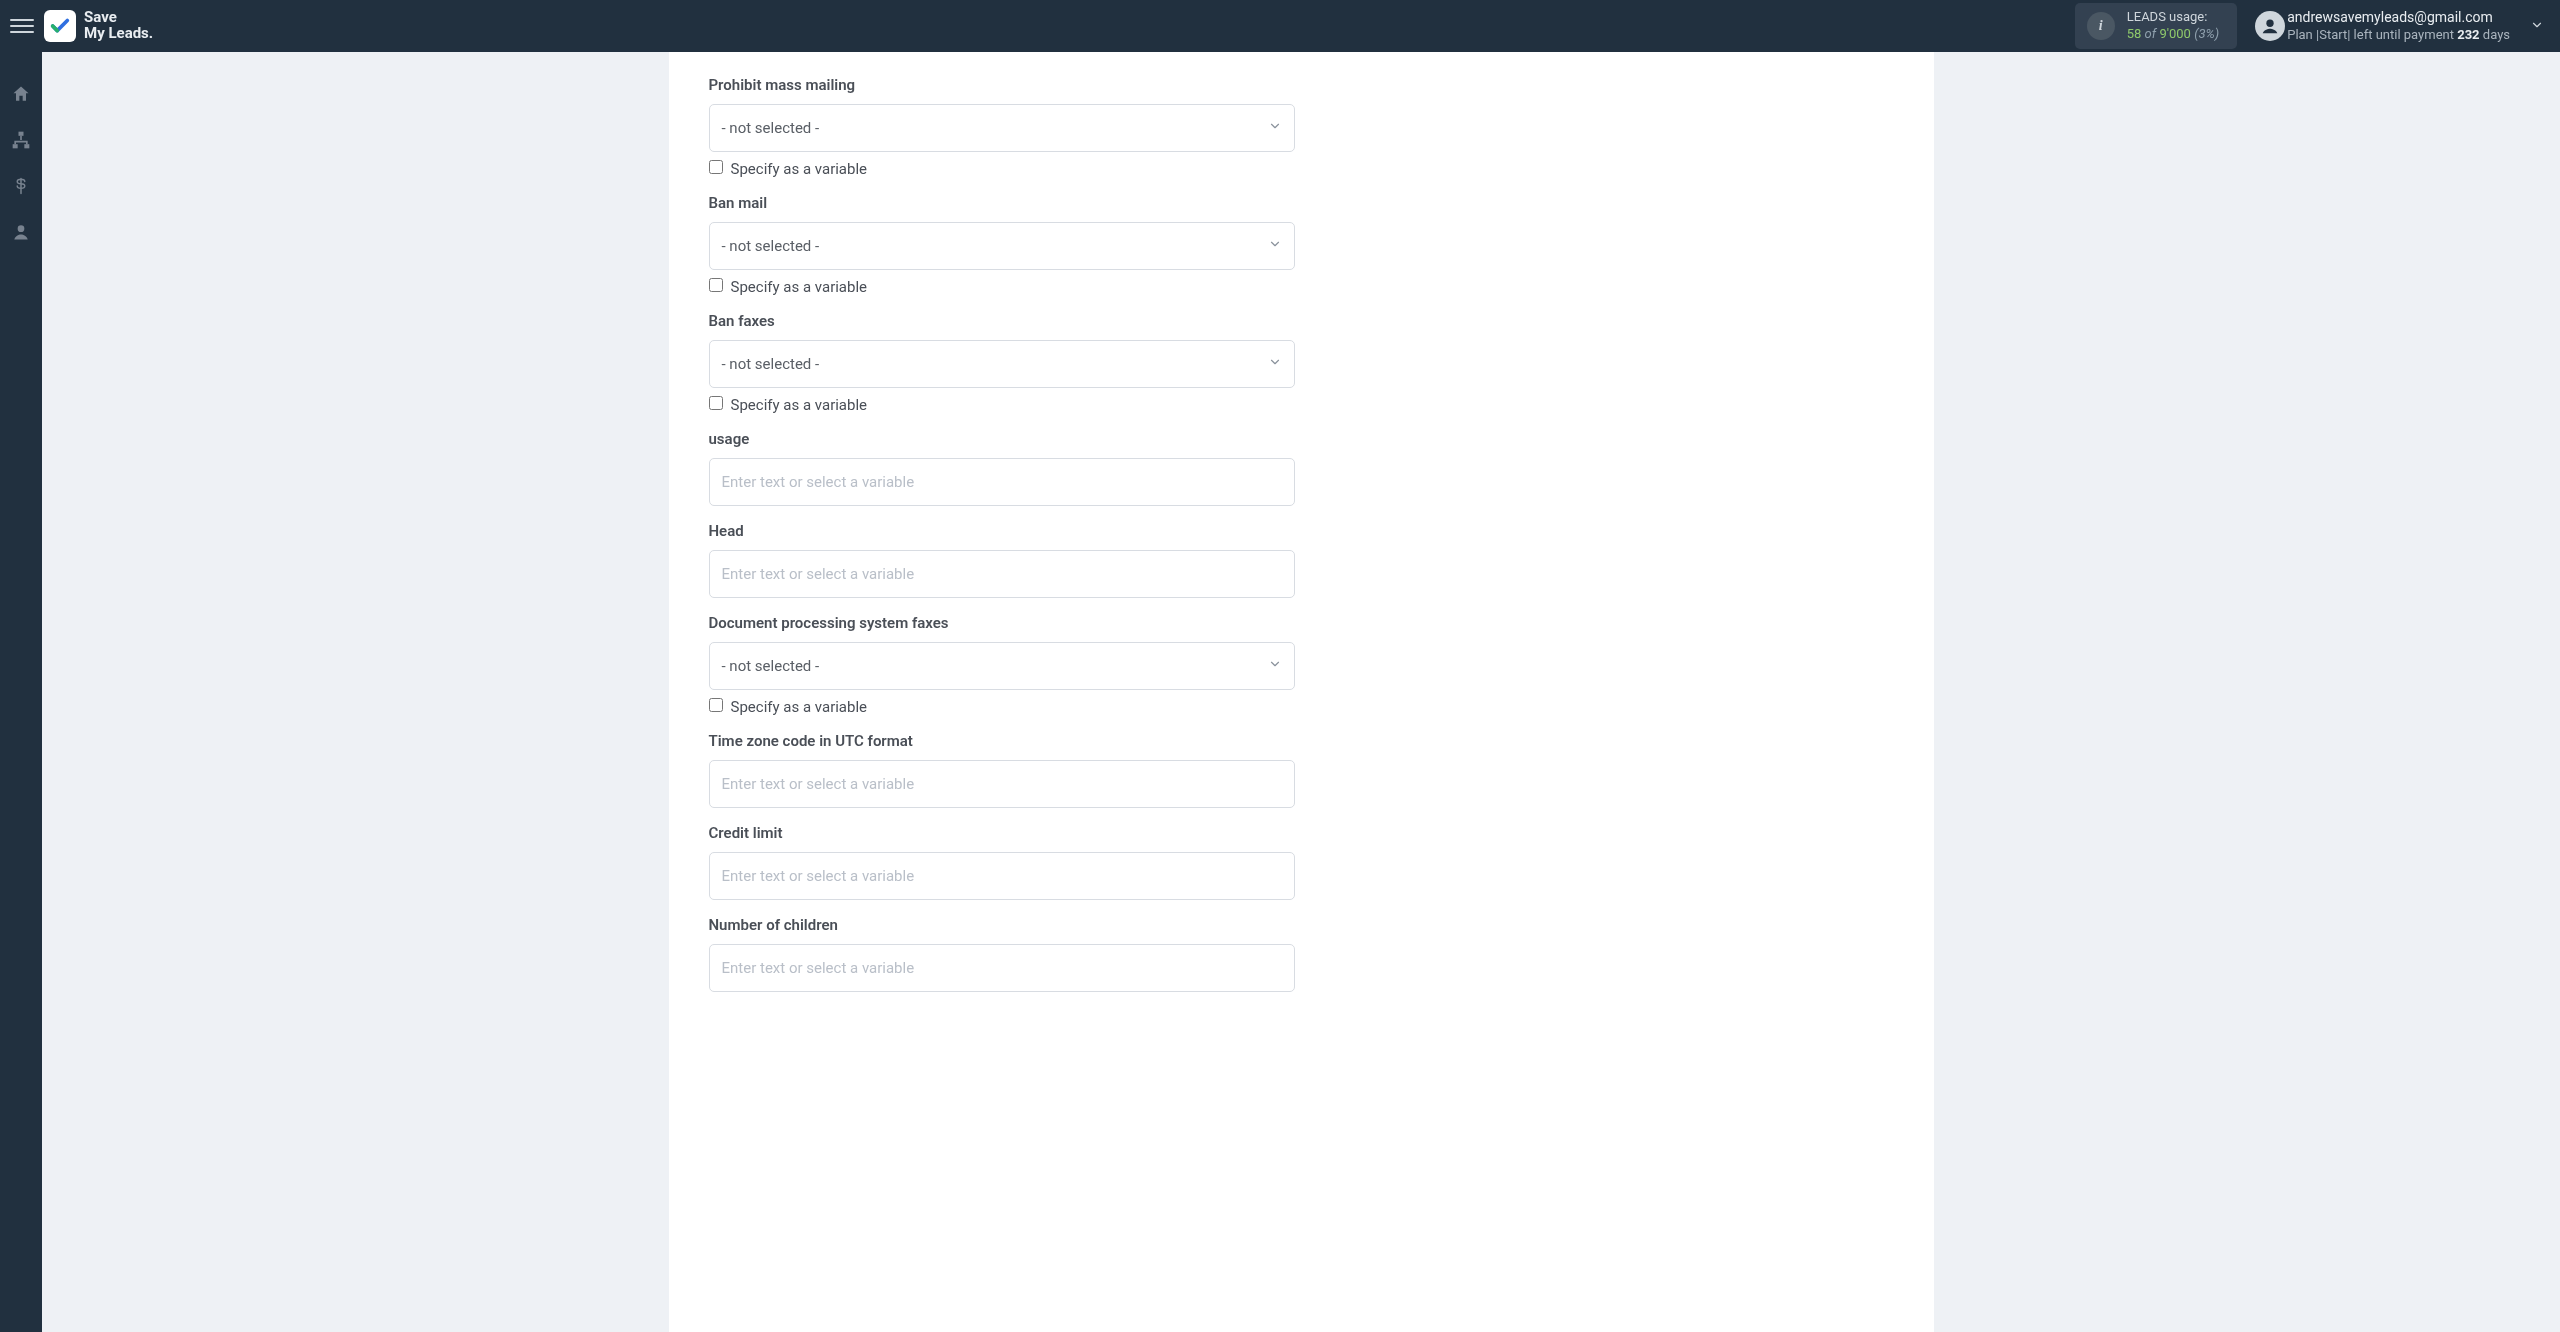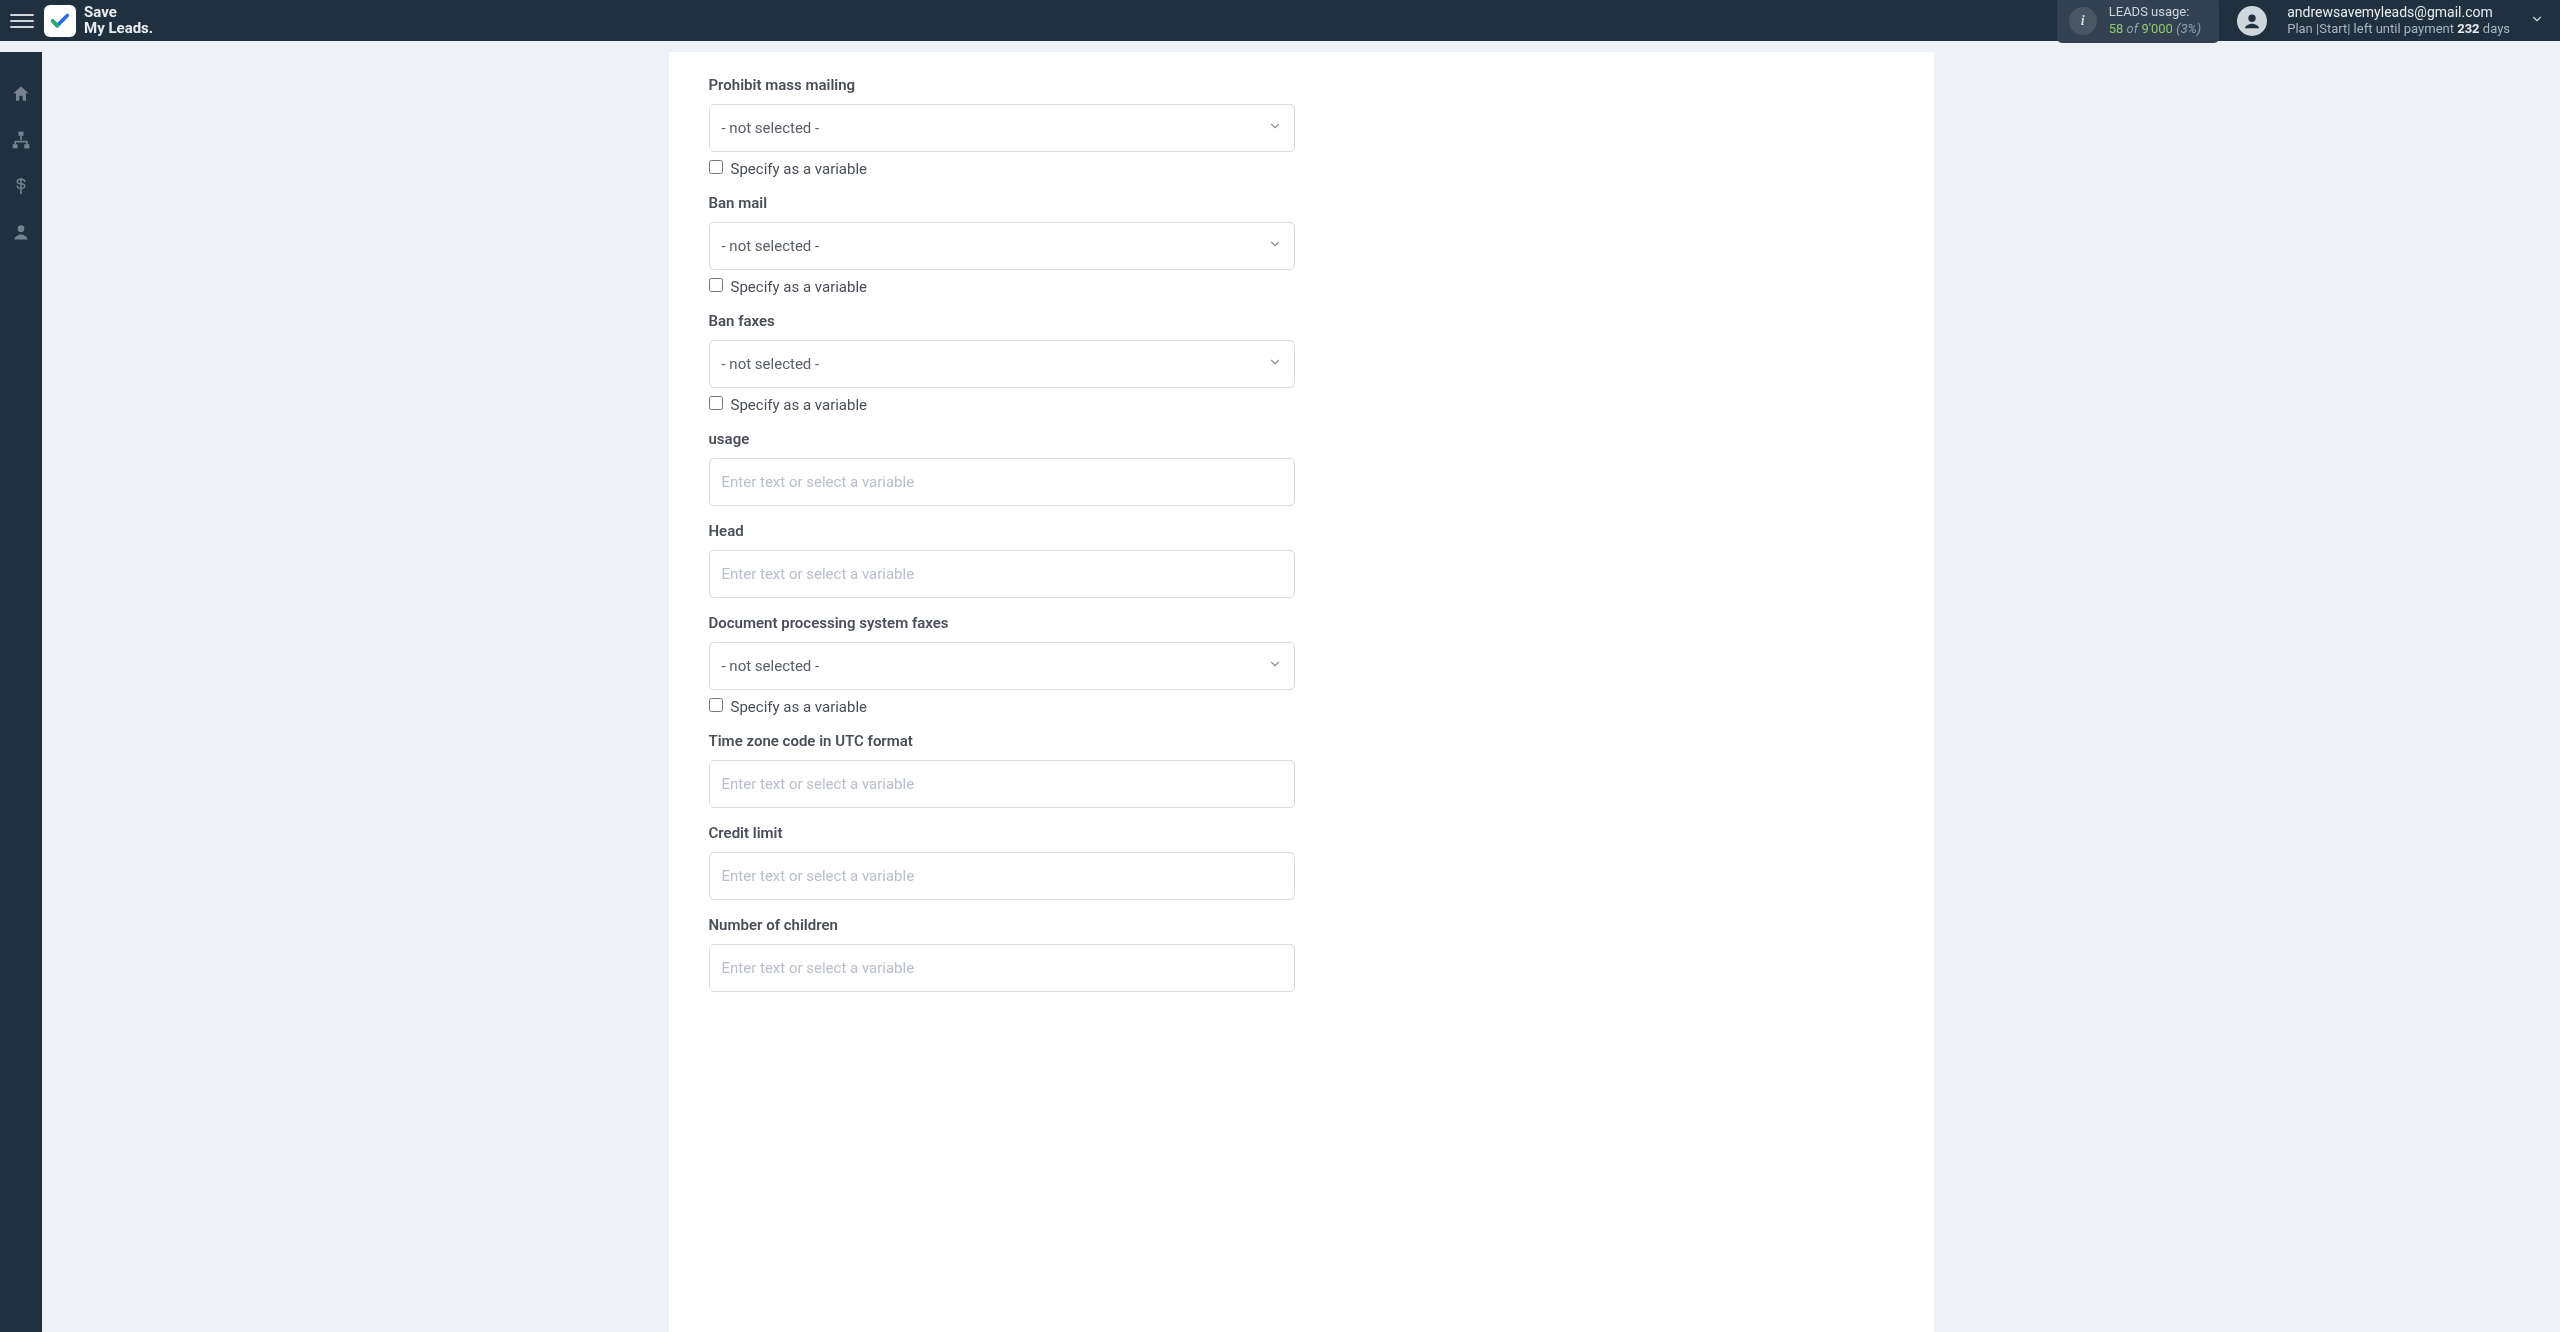--- a/index.html
+++ b/index.html
@@ -27,7 +27,7 @@
   
   .header{
     position:fixed;top:0;left:0;right:0;
-    height:41px;
+    height:52px;
     background:var(--header-bg);
     display:flex;align-items:center;
     padding:0 10px;

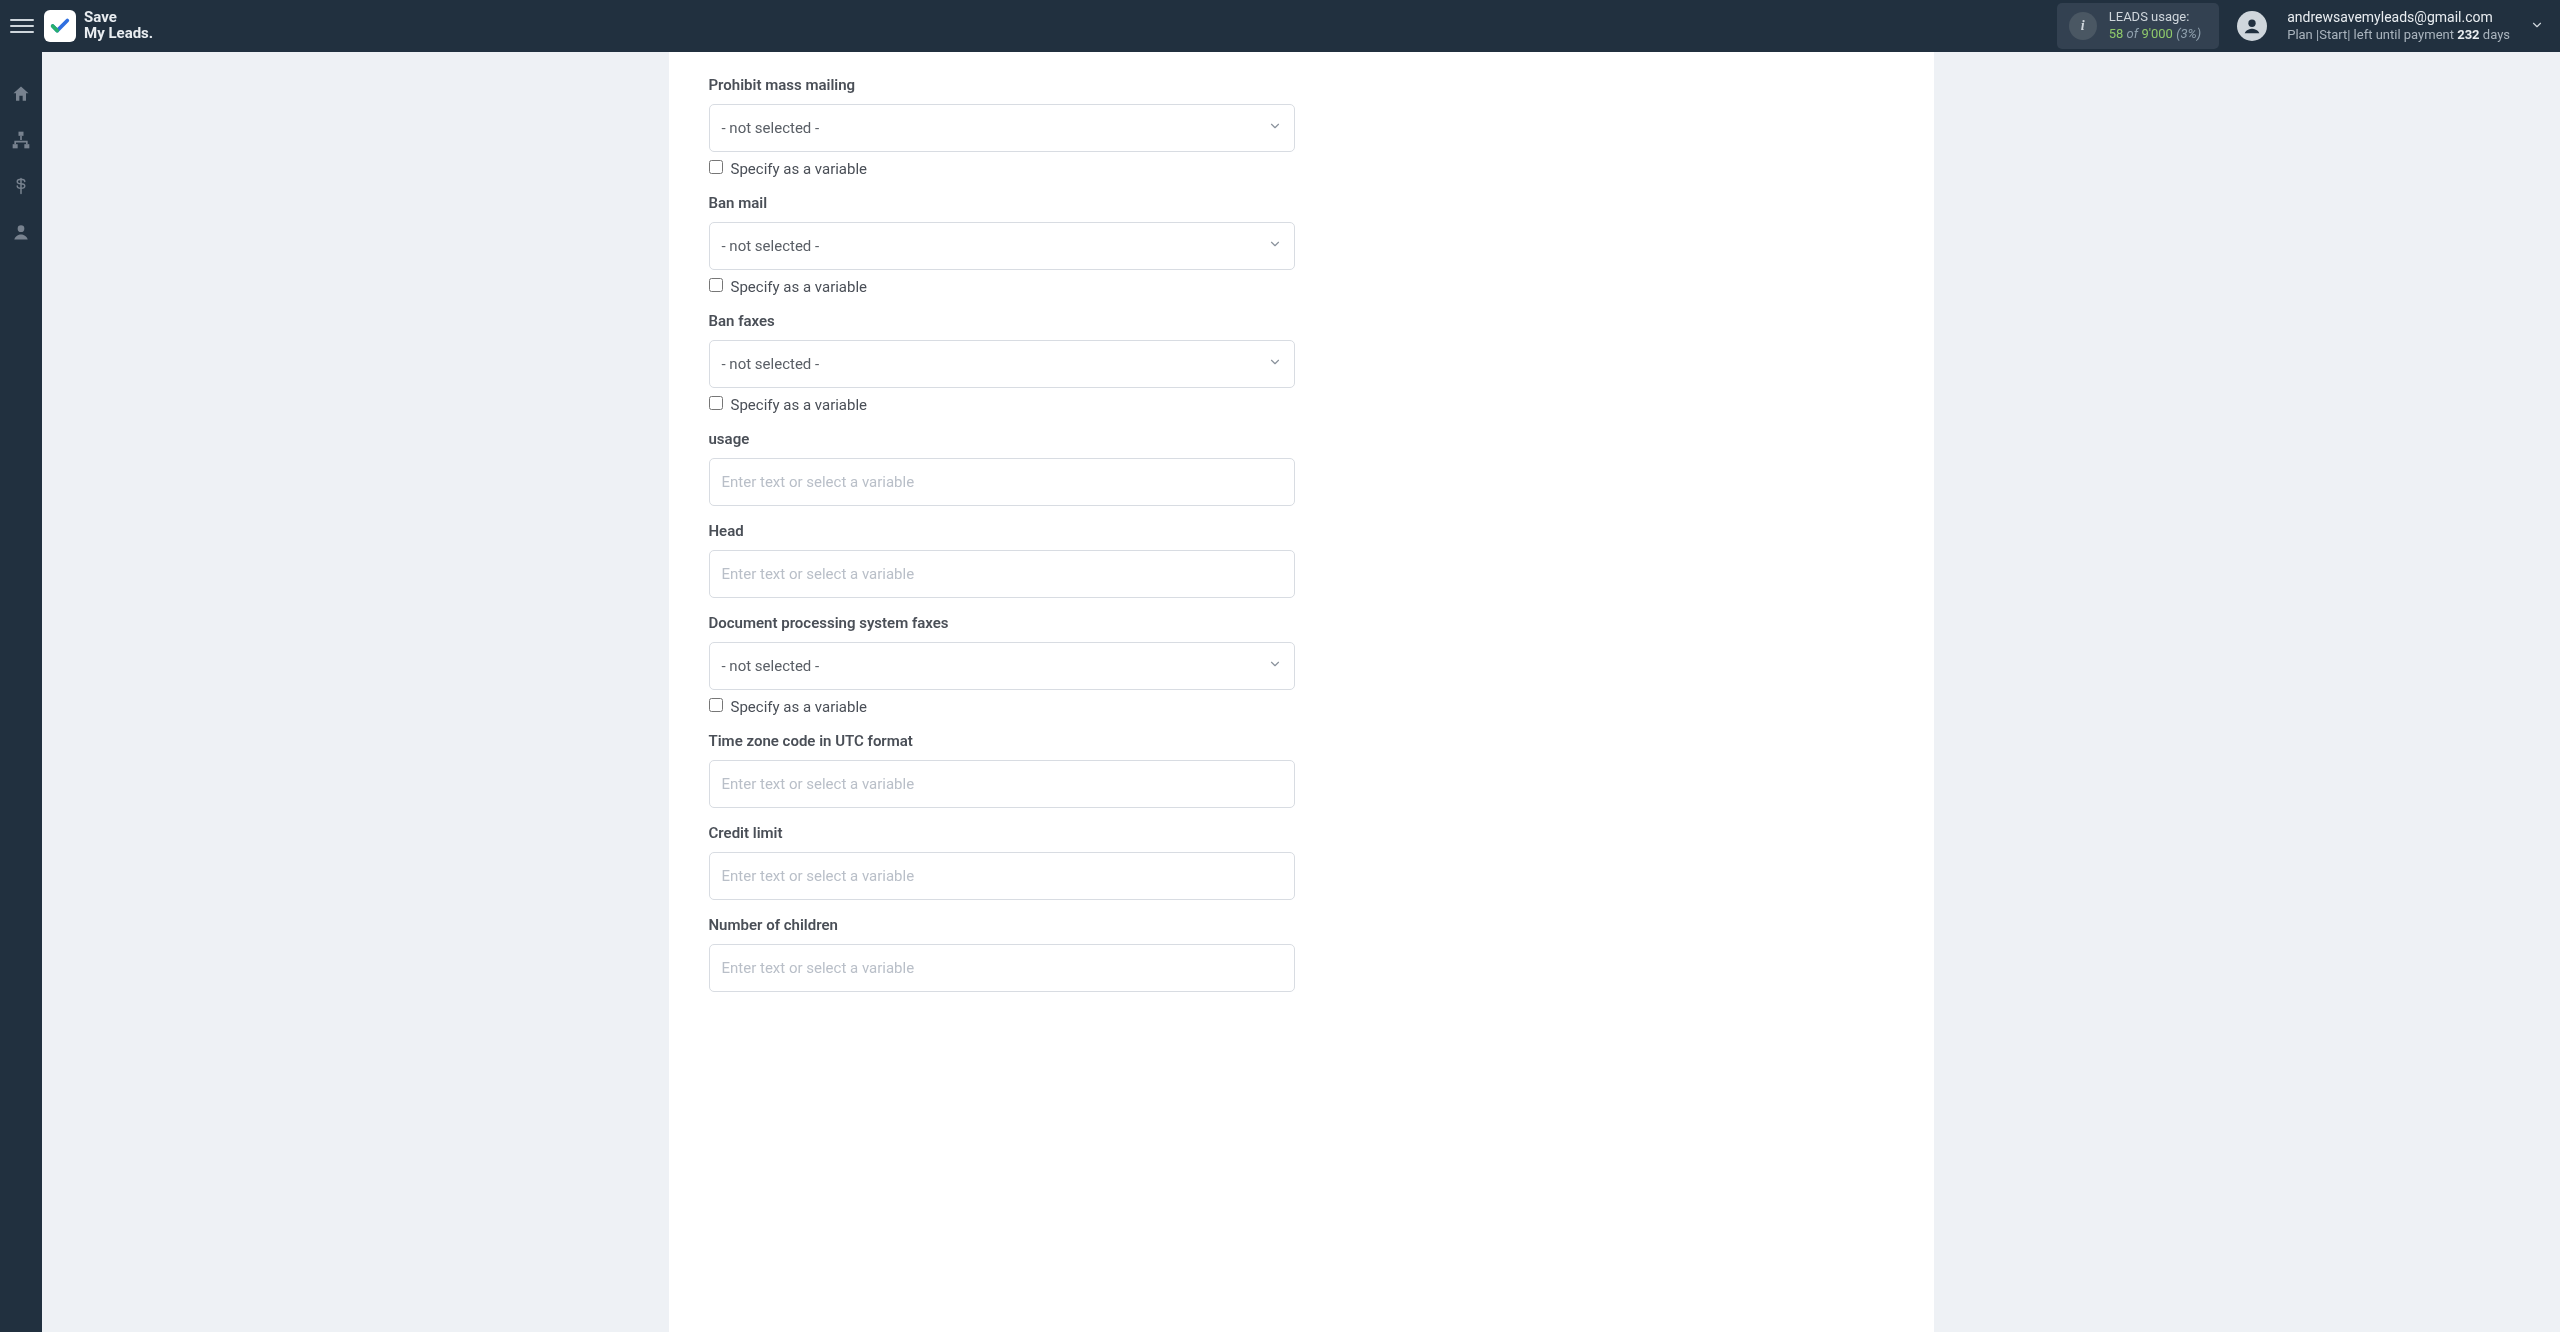--- a/index.html
+++ b/index.html
@@ -67,7 +67,7 @@
   .usage-text .of{font-style:italic;color:#8fa0ad;}
   .usage-text .pct{font-style:italic;color:#8fa0ad;}
   .user-chip{
-    display:flex;align-items:center;gap:20px;cursor:pointer;
+    display:flex;align-items:center;gap:2px;cursor:pointer;
   }
   .avatar{
     width:30px;height:30px;border-radius:50%;

